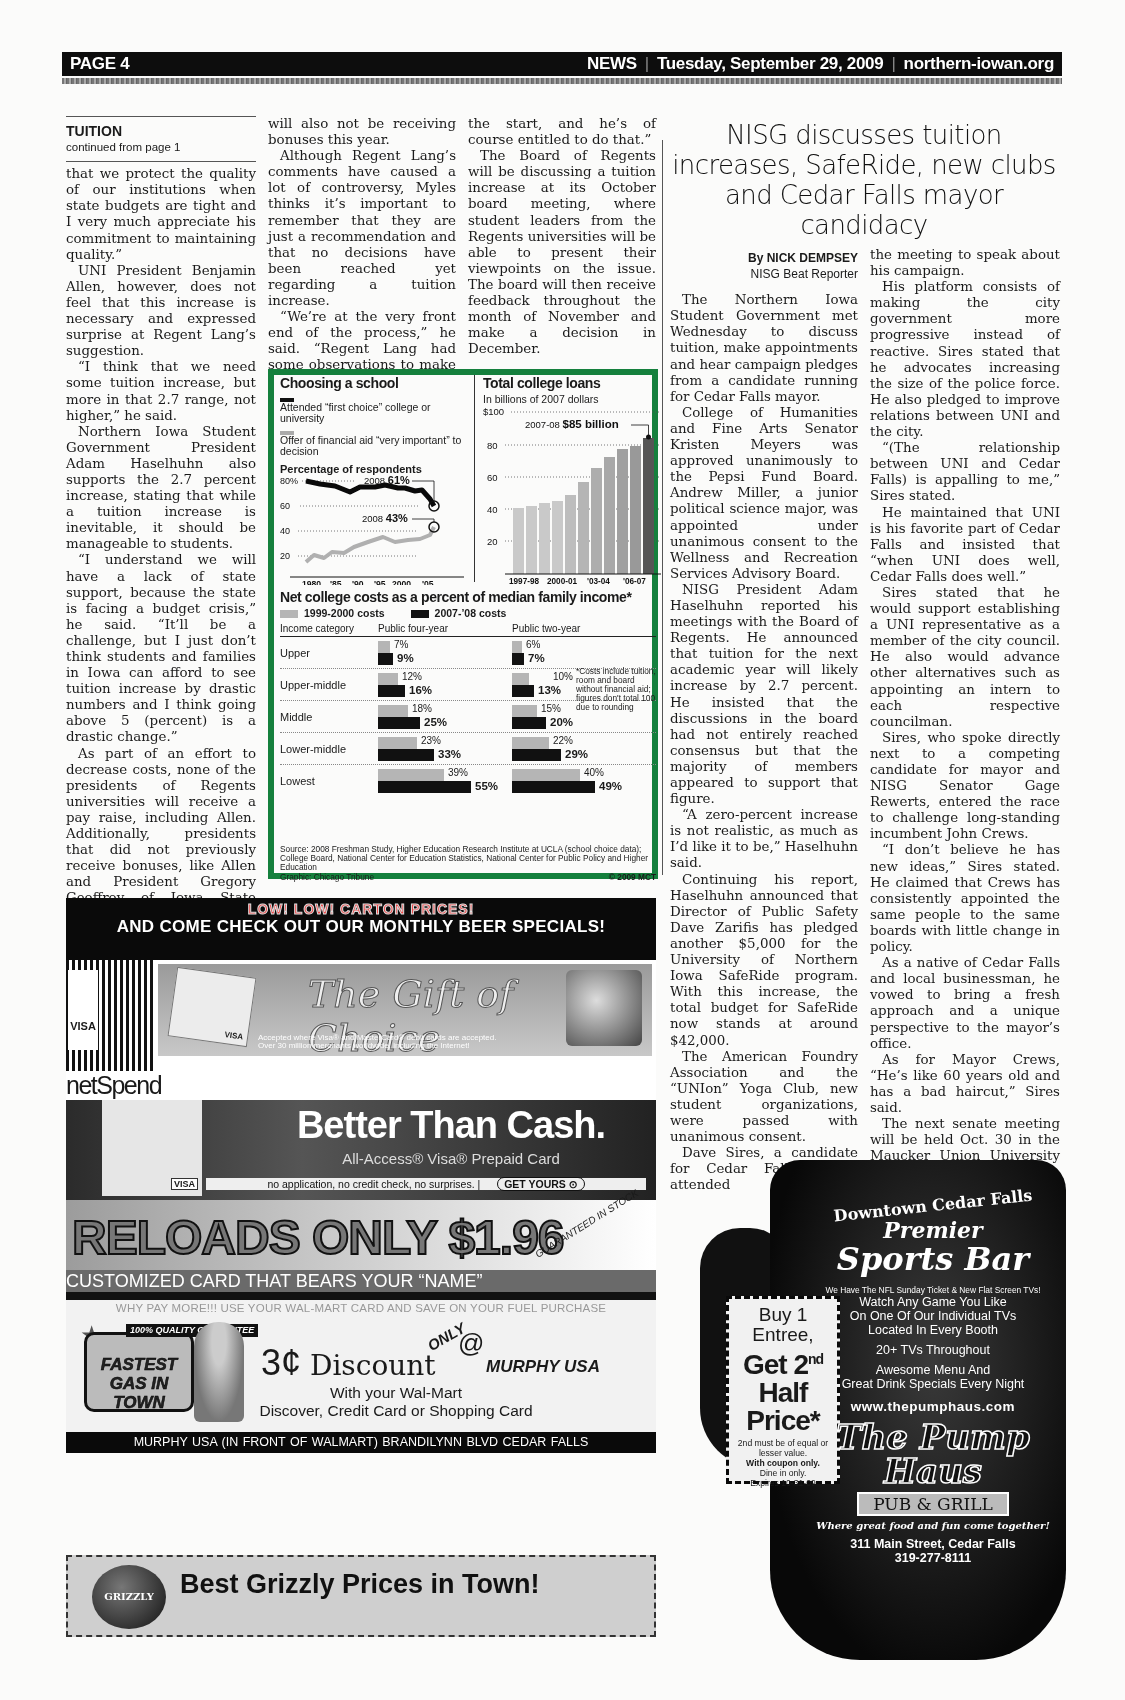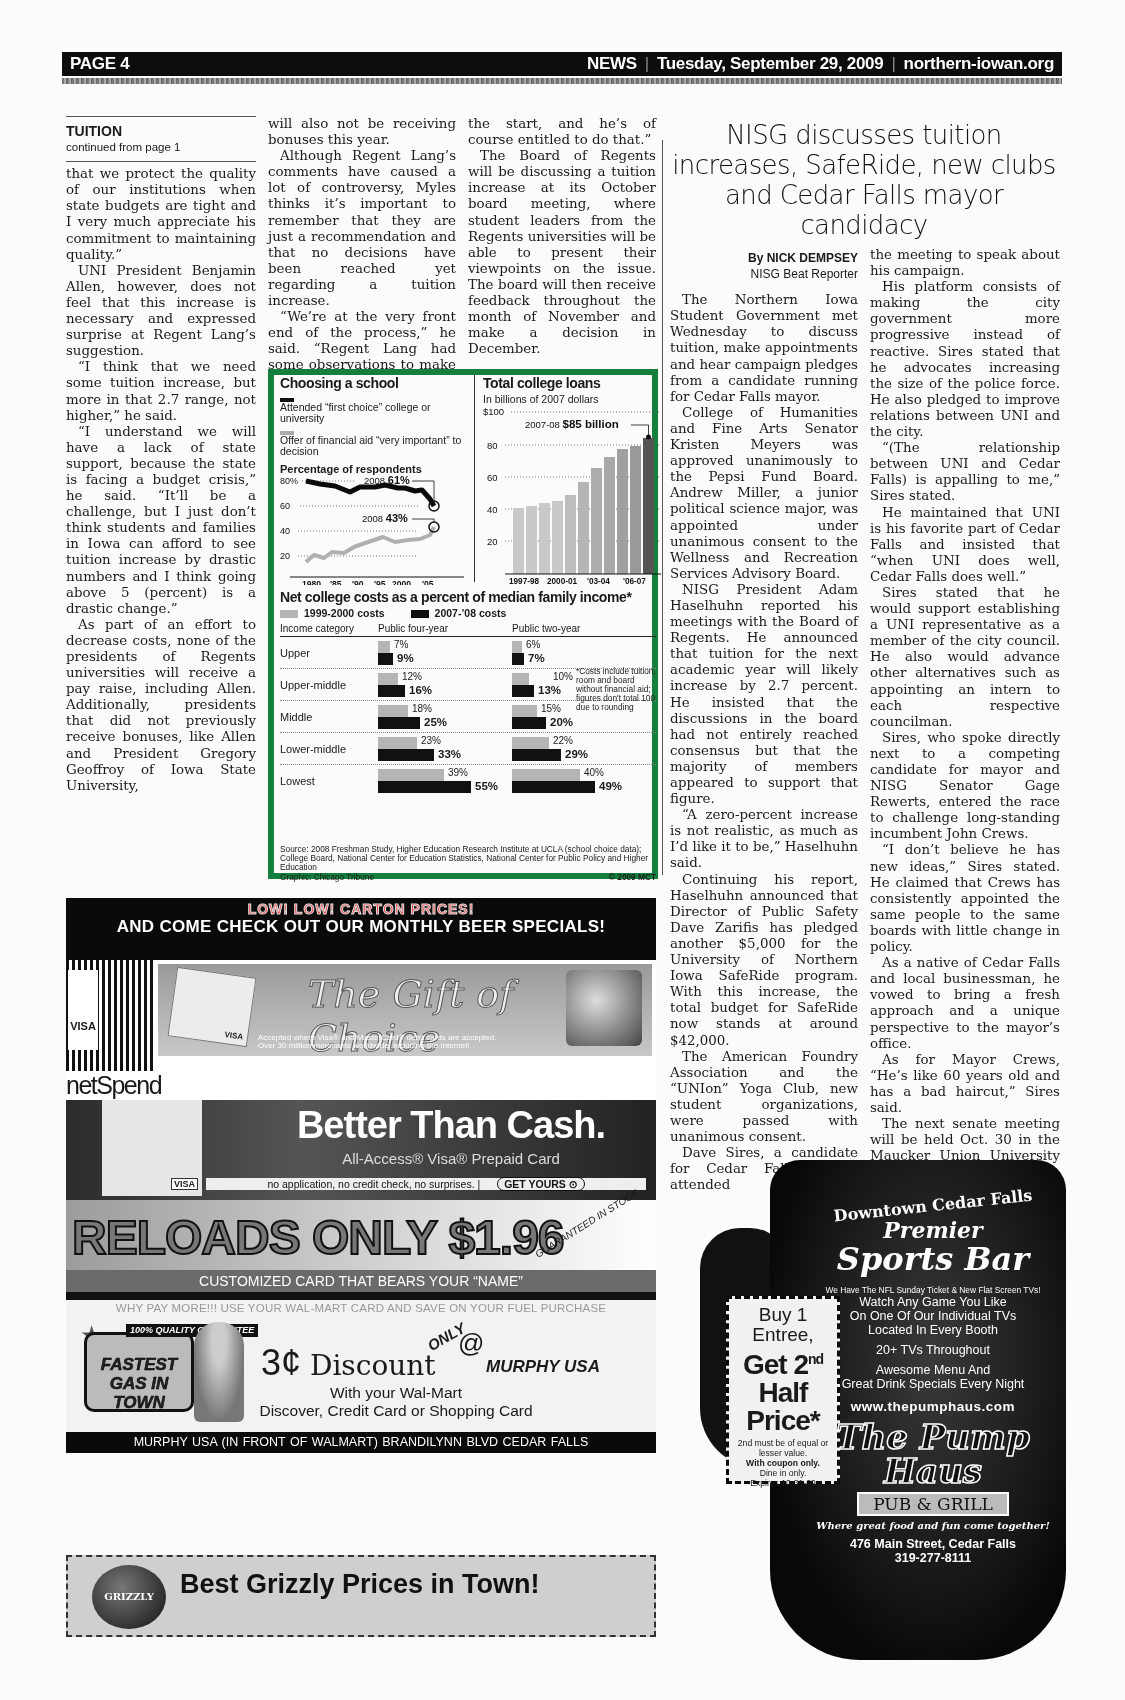--- a/index.html
+++ b/index.html
@@ -132,6 +132,7 @@
   <p class="noindent">that we protect the quality of our institutions when state budgets are tight and I very much appreciate his commitment to maintaining quality.”</p>
   <p>UNI President Benjamin Allen, however, does not feel that this increase is necessary and expressed surprise at Regent Lang’s suggestion.</p>
   <p>“I think that we need some tuition increase, but more in that 2.7 range, not higher,” he said.</p>
+  <p>Northern Iowa Student Government President Adam Haselhuhn also supports the 2.7 percent increase, stating that while a tuition increase is inevitable, it should be manageable to students.</p>
   <p>“I understand we will have a lack of state support, because the state is facing a budget crisis,” he said. “It’ll be a challenge, but I just don’t think students and families in Iowa can afford to see tuition increase by drastic numbers and I think going above 5 (percent) is a drastic change.”</p>
   <p>As part of an effort to decrease costs, none of the presidents of Regents universities will receive a pay raise, including Allen. Additionally, presidents that did not previously receive bonuses, like Allen and President Gregory Geoffroy of Iowa State University,</p>
 </div>

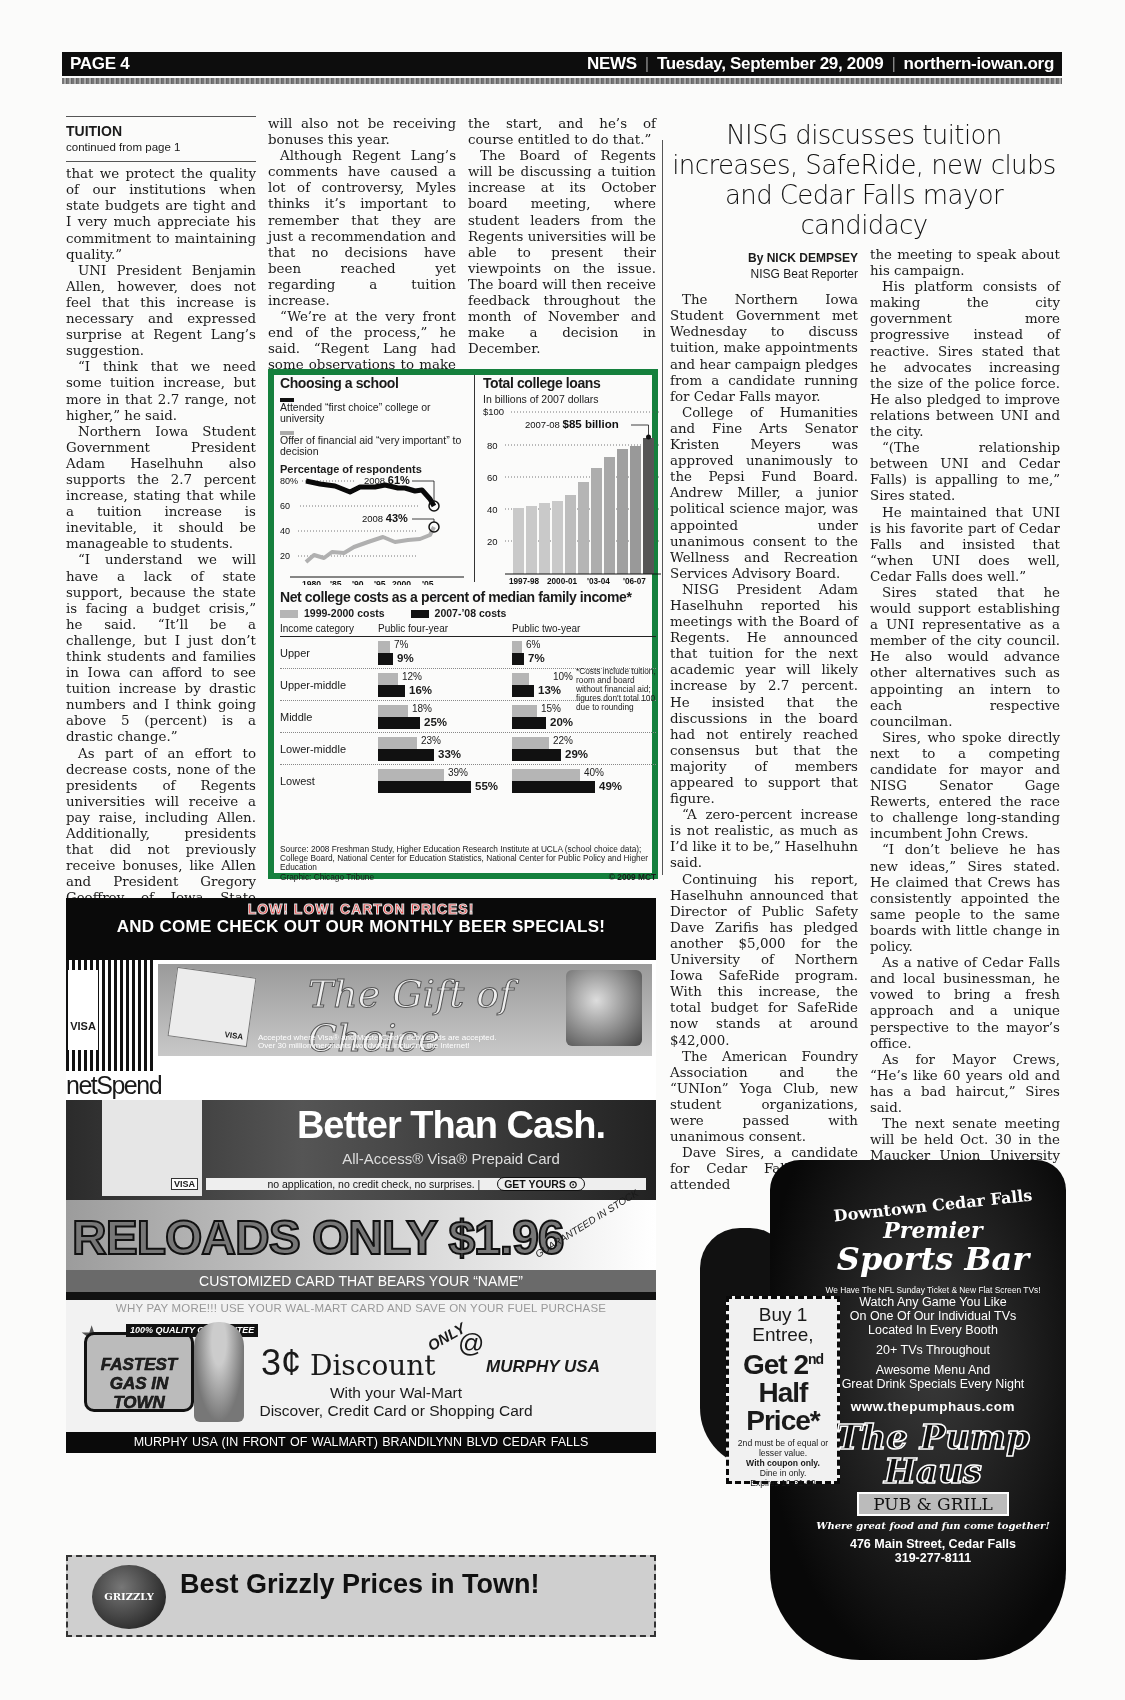--- a/index.html
+++ b/index.html
@@ -73,7 +73,7 @@
   .ad-reload { position: absolute; left: 0; top: 302px; width: 590px; height: 70px; background: linear-gradient(90deg, #9c9c9c, #d9d9d9 60%, #fff); }
   .ad-reload .big { position: absolute; left: 6px; top: 10px; font-family: "Liberation Sans", sans-serif; font-weight: bold; font-size: 48px; color: #777; -webkit-text-stroke: 2px #111; letter-spacing: -1px; }
   .ad-reload .stock { position: absolute; right: 10px; top: 18px; font-family: "Liberation Sans", sans-serif; font-style: italic; font-size: 10px; transform: rotate(-32deg); }
-  .ad-custom { position: absolute; left: 0; top: 372px; width: 590px; height: 22px; background: #6a6a6a; color: #fff; text-align: center; font-family: "Liberation Sans", sans-serif; font-size: 14px; line-height: 22px; border-bottom: 8px solid #111; height: 30px; }
+  .ad-custom { position: absolute; left: 0; top: 372px; width: 590px; height: 22px; background: #6a6a6a; color: #fff; text-align: left; font-family: "Liberation Sans", sans-serif; font-size: 18px; line-height: 22px; border-bottom: 8px solid #111; height: 30px; }
   .ad-murphy { position: absolute; left: 0; top: 402px; width: 590px; height: 132px; background: #f2f2f2; }
   .ad-murphy .why { text-align: center; font-family: "Liberation Sans", sans-serif; font-size: 11.5px; color: #999; padding-top: 2px; letter-spacing: 0.2px; }
   .ad-murphy .fastest { position: absolute; left: 18px; top: 32px; width: 110px; height: 80px; border: 3px solid #111; border-radius: 10px; font-family: "Liberation Sans", sans-serif; font-weight: bold; font-style: italic; font-size: 17px; line-height: 19px; text-align: center; padding-top: 20px; background: #bbb; color: #222; -webkit-text-stroke: 0.5px #000; }

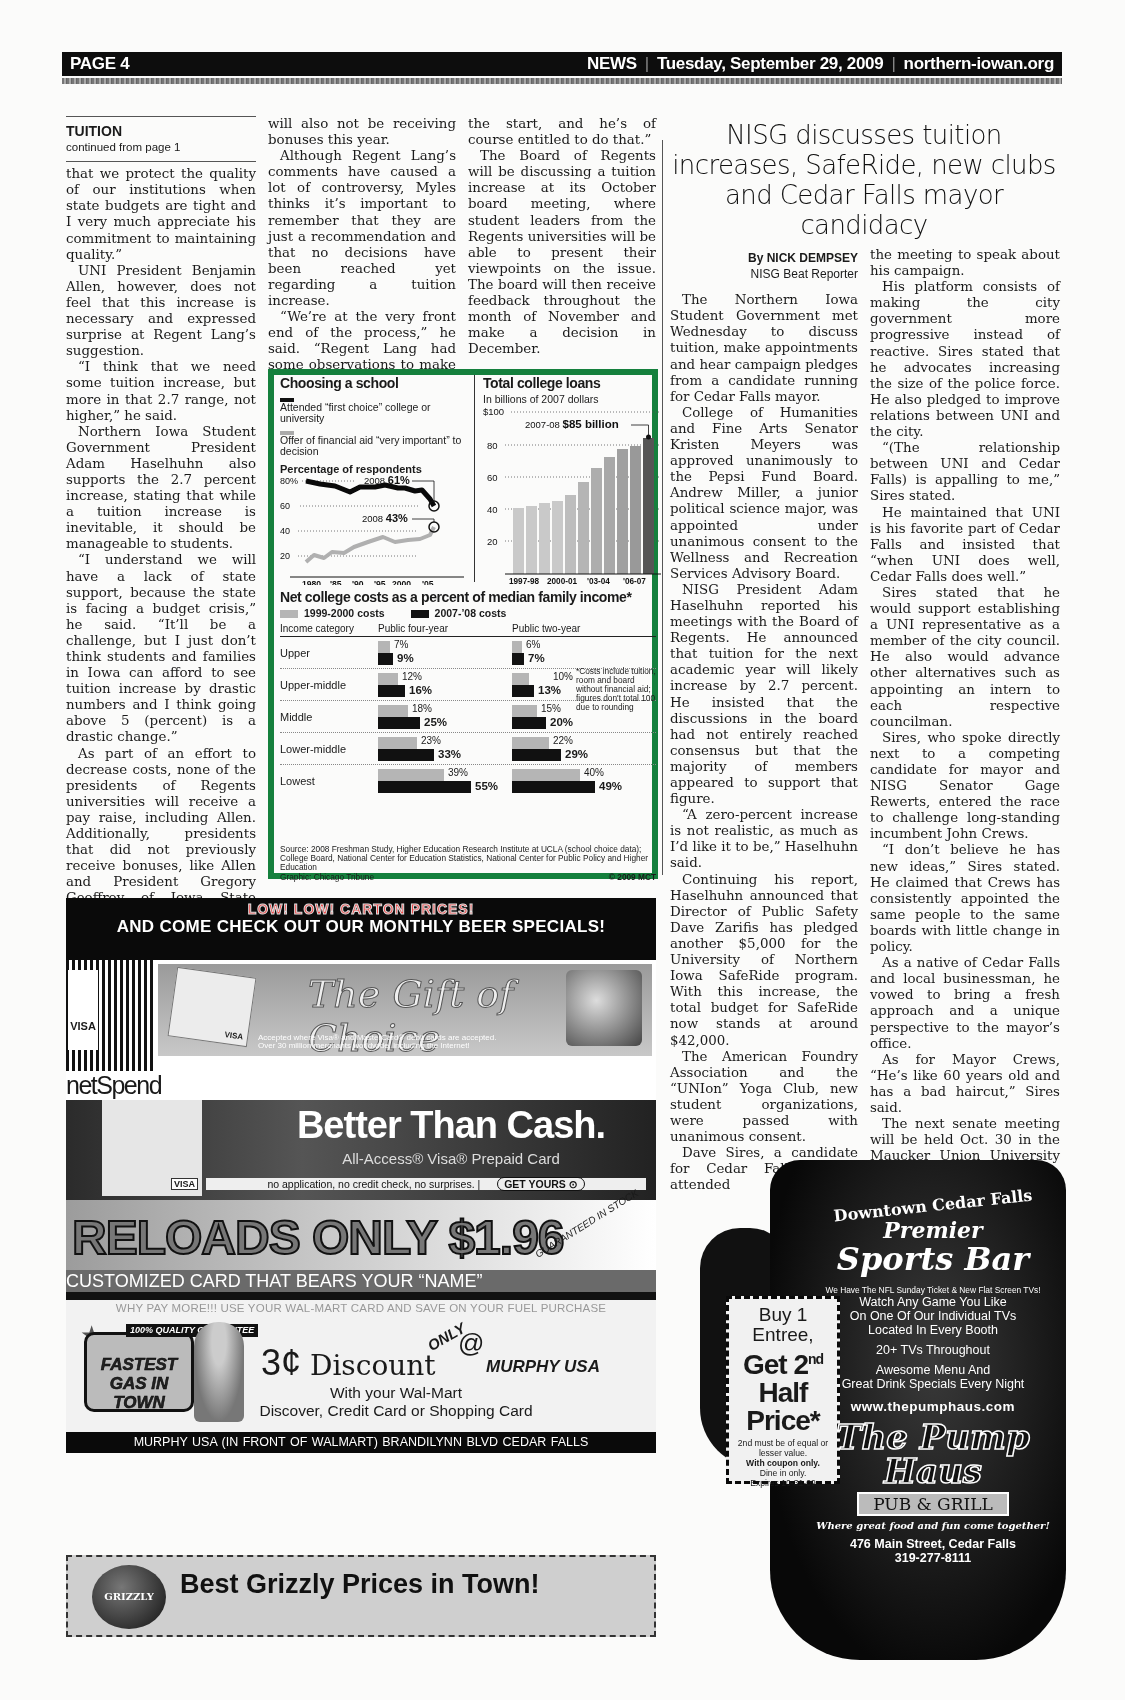--- a/index.html
+++ b/index.html
@@ -453,7 +453,7 @@
     <div class="pub">PUB &amp; GRILL</div>
     <div class="slogan">Where great food and fun come together!</div>
     <div class="addr">
-        <div>476 Main Street, Cedar Falls</div>
+        <div>311 Main Street, Cedar Falls</div>
         <div>319-277-8111</div>
       </div>
   </div>

